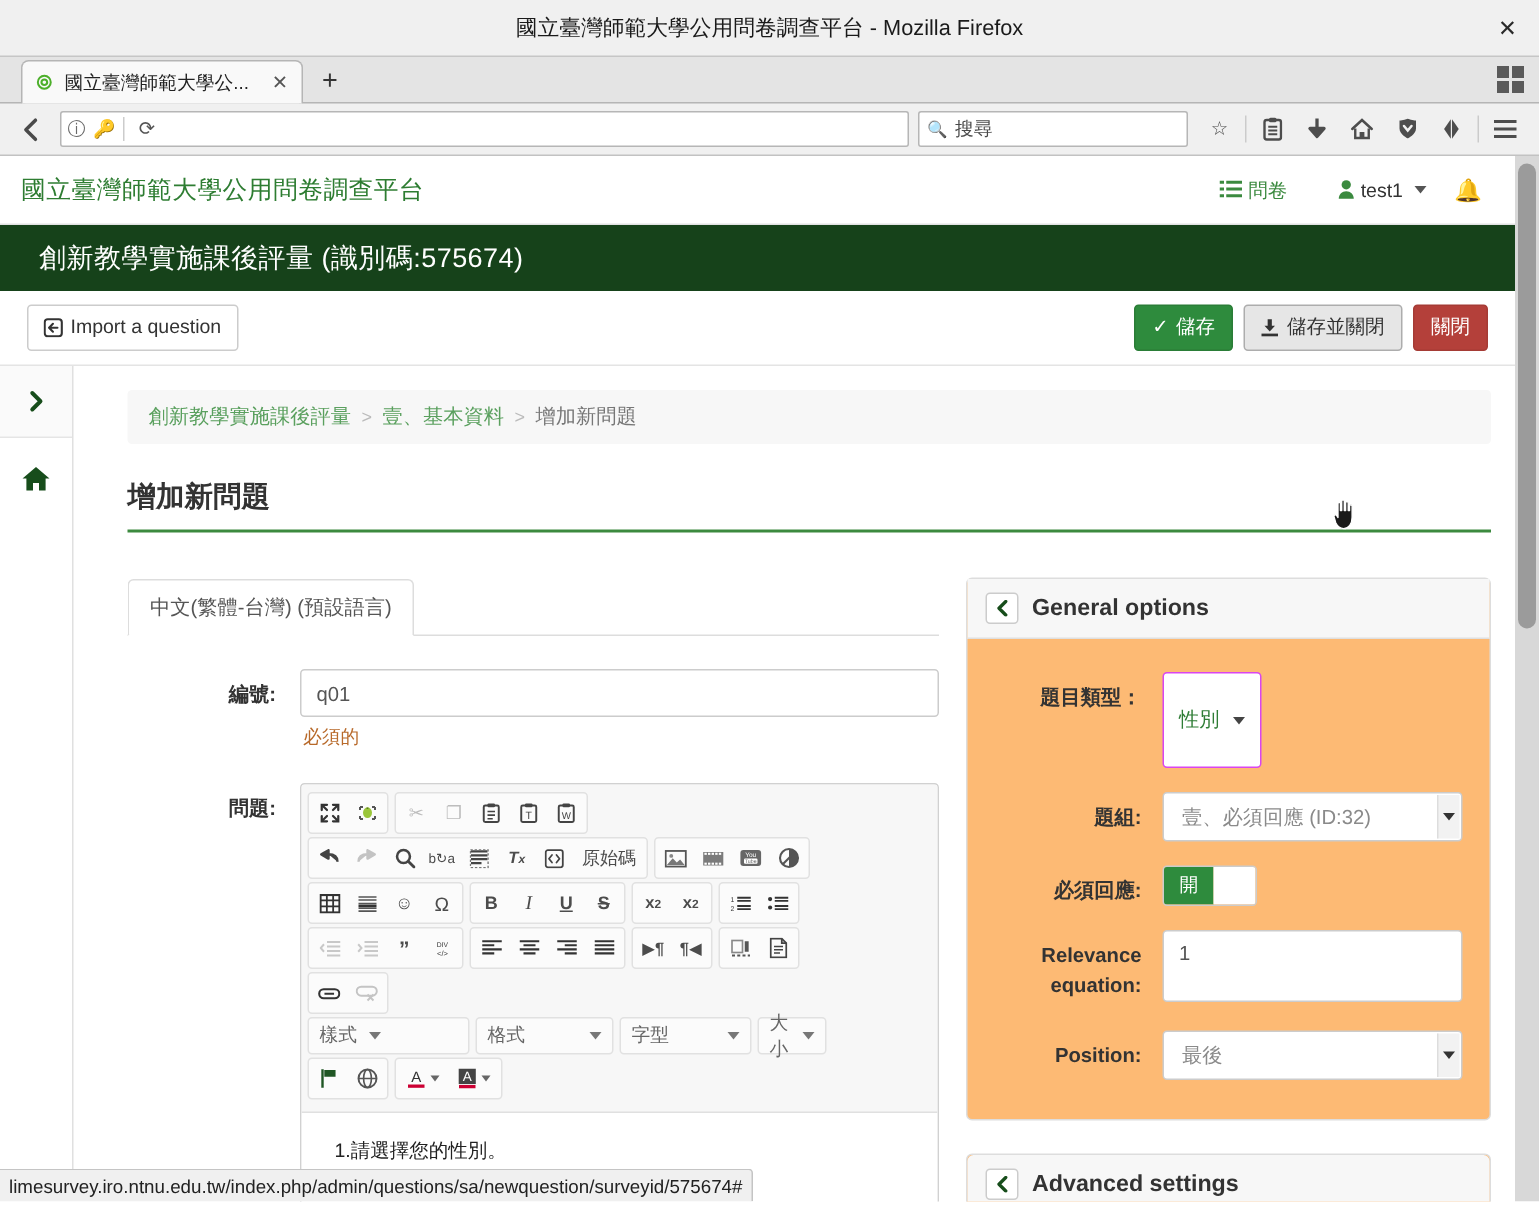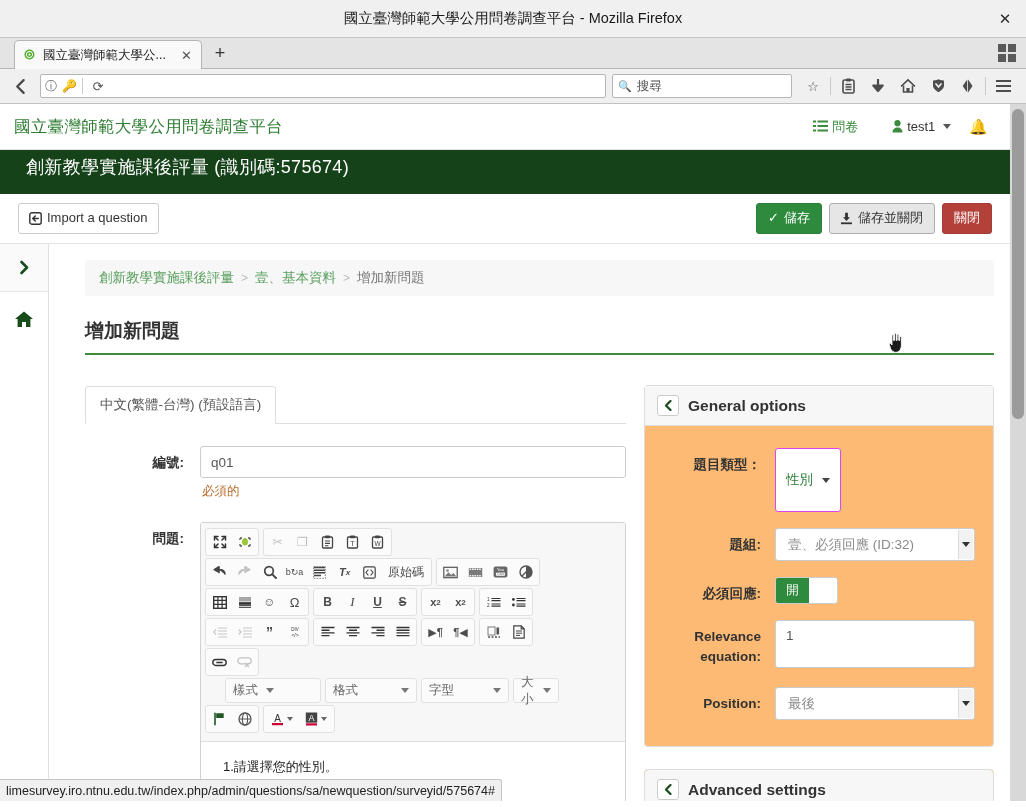--- a/index.html
+++ b/index.html
@@ -107,7 +107,7 @@
 
   .survey-bar {
     background:#16421a; color:#fff; height:44px;
-    display:flex; align-items:flex-start; padding:5px 26px;
+    display:flex; align-items:center; padding:5px 26px;
     font-size:18px; letter-spacing:.3px;
   }
 

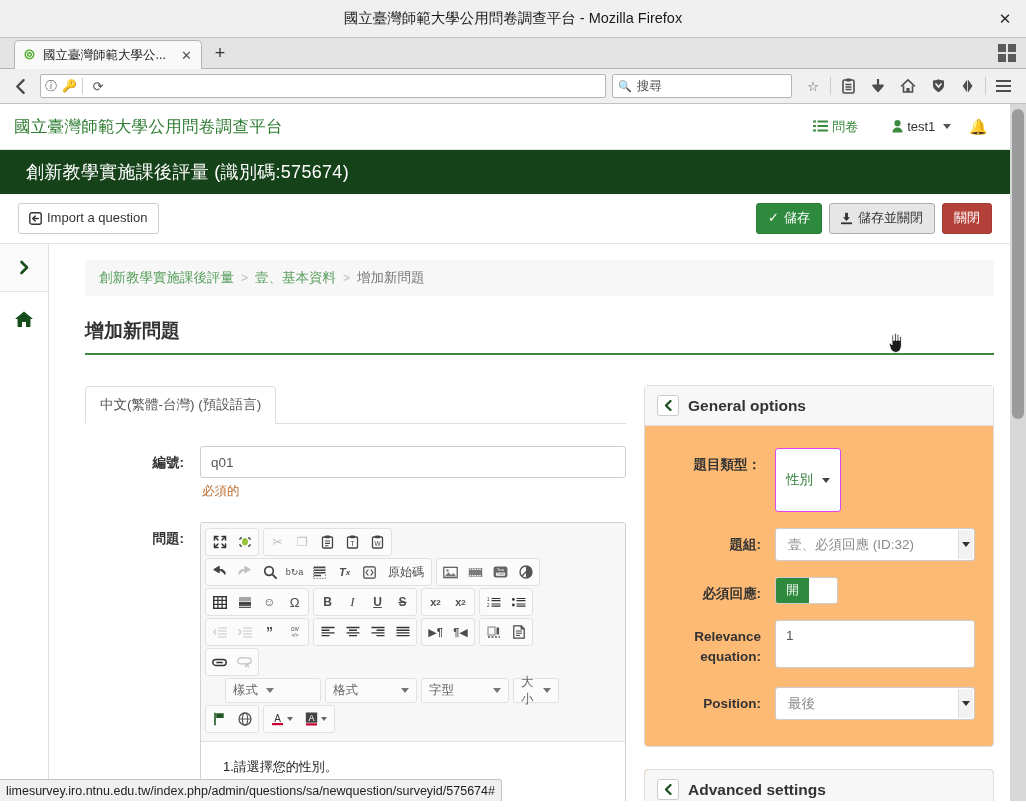--- a/index.html
+++ b/index.html
@@ -716,7 +716,7 @@
                     </div>
 
                     <div class="cke-row">
-                      <div class="cke-combo" style="width:96px;margin-left:20px;">
+                      <div class="cke-combo" style="width:108px;">
                         <span>樣式</span>
                           <i class="cc"></i>
                       </div>

